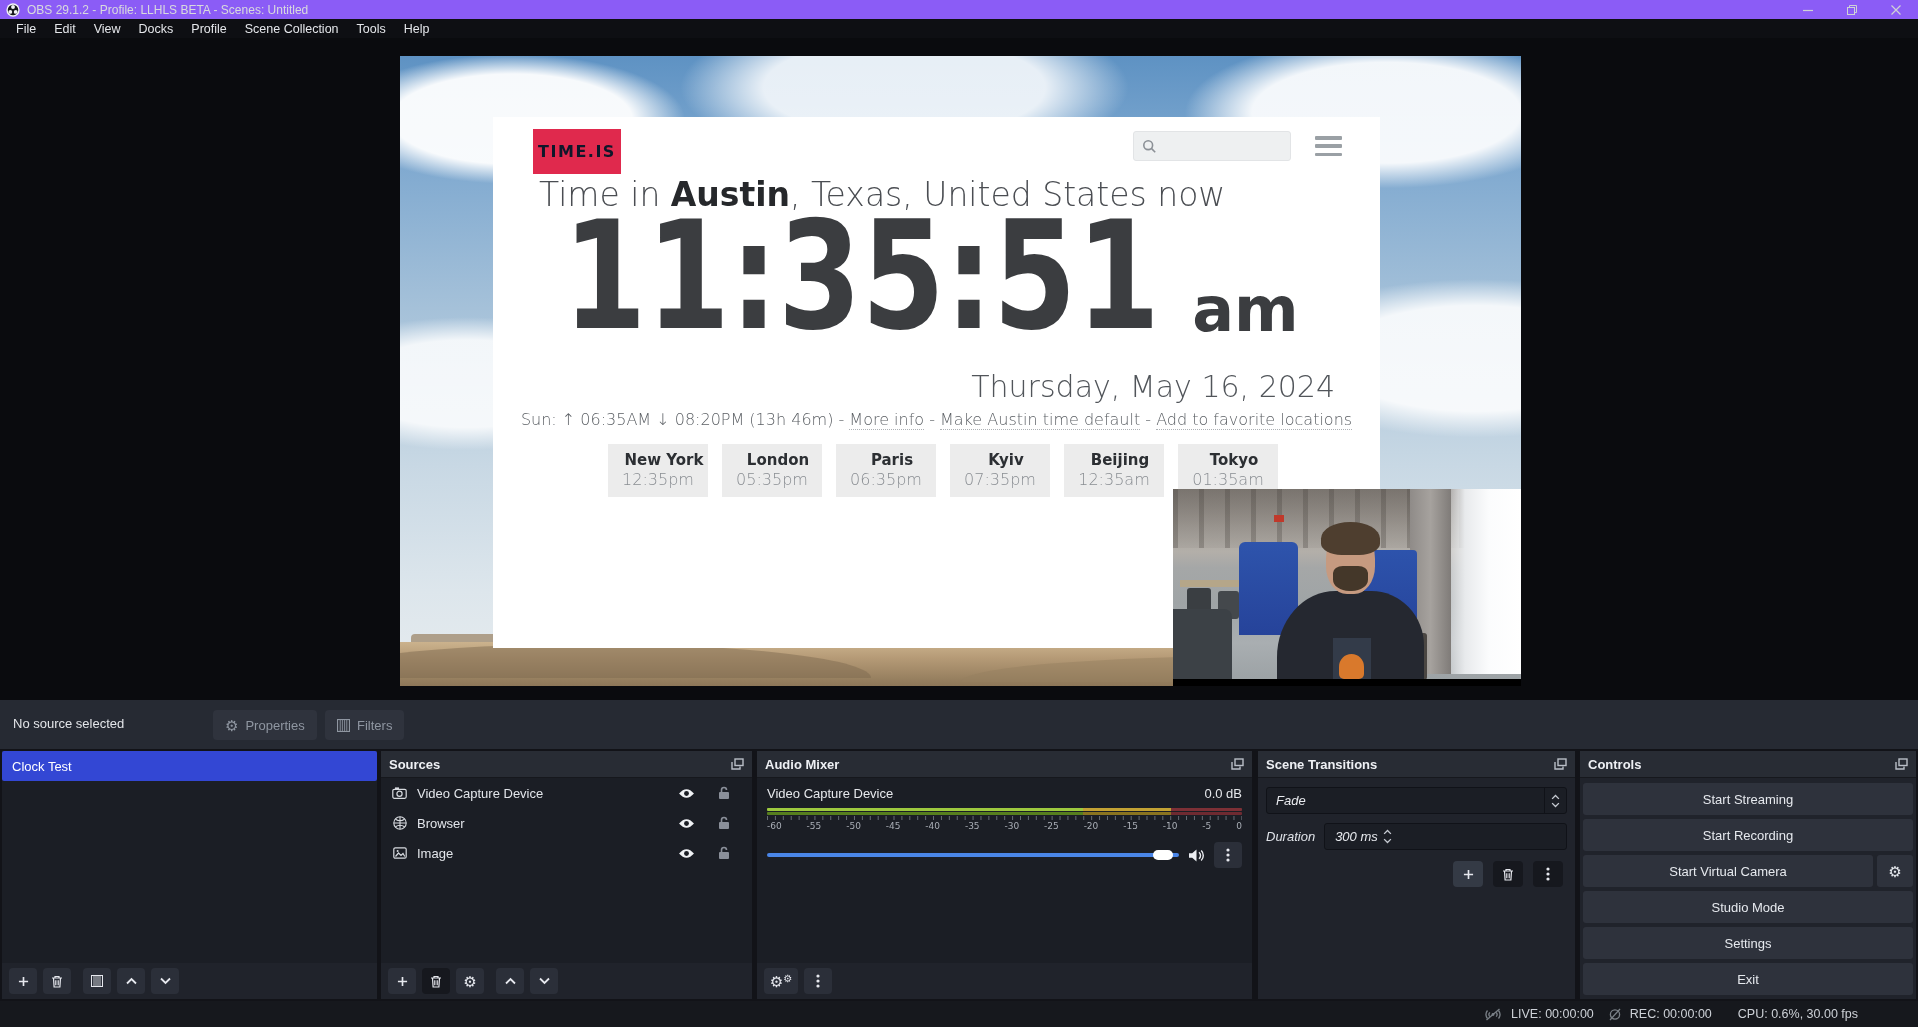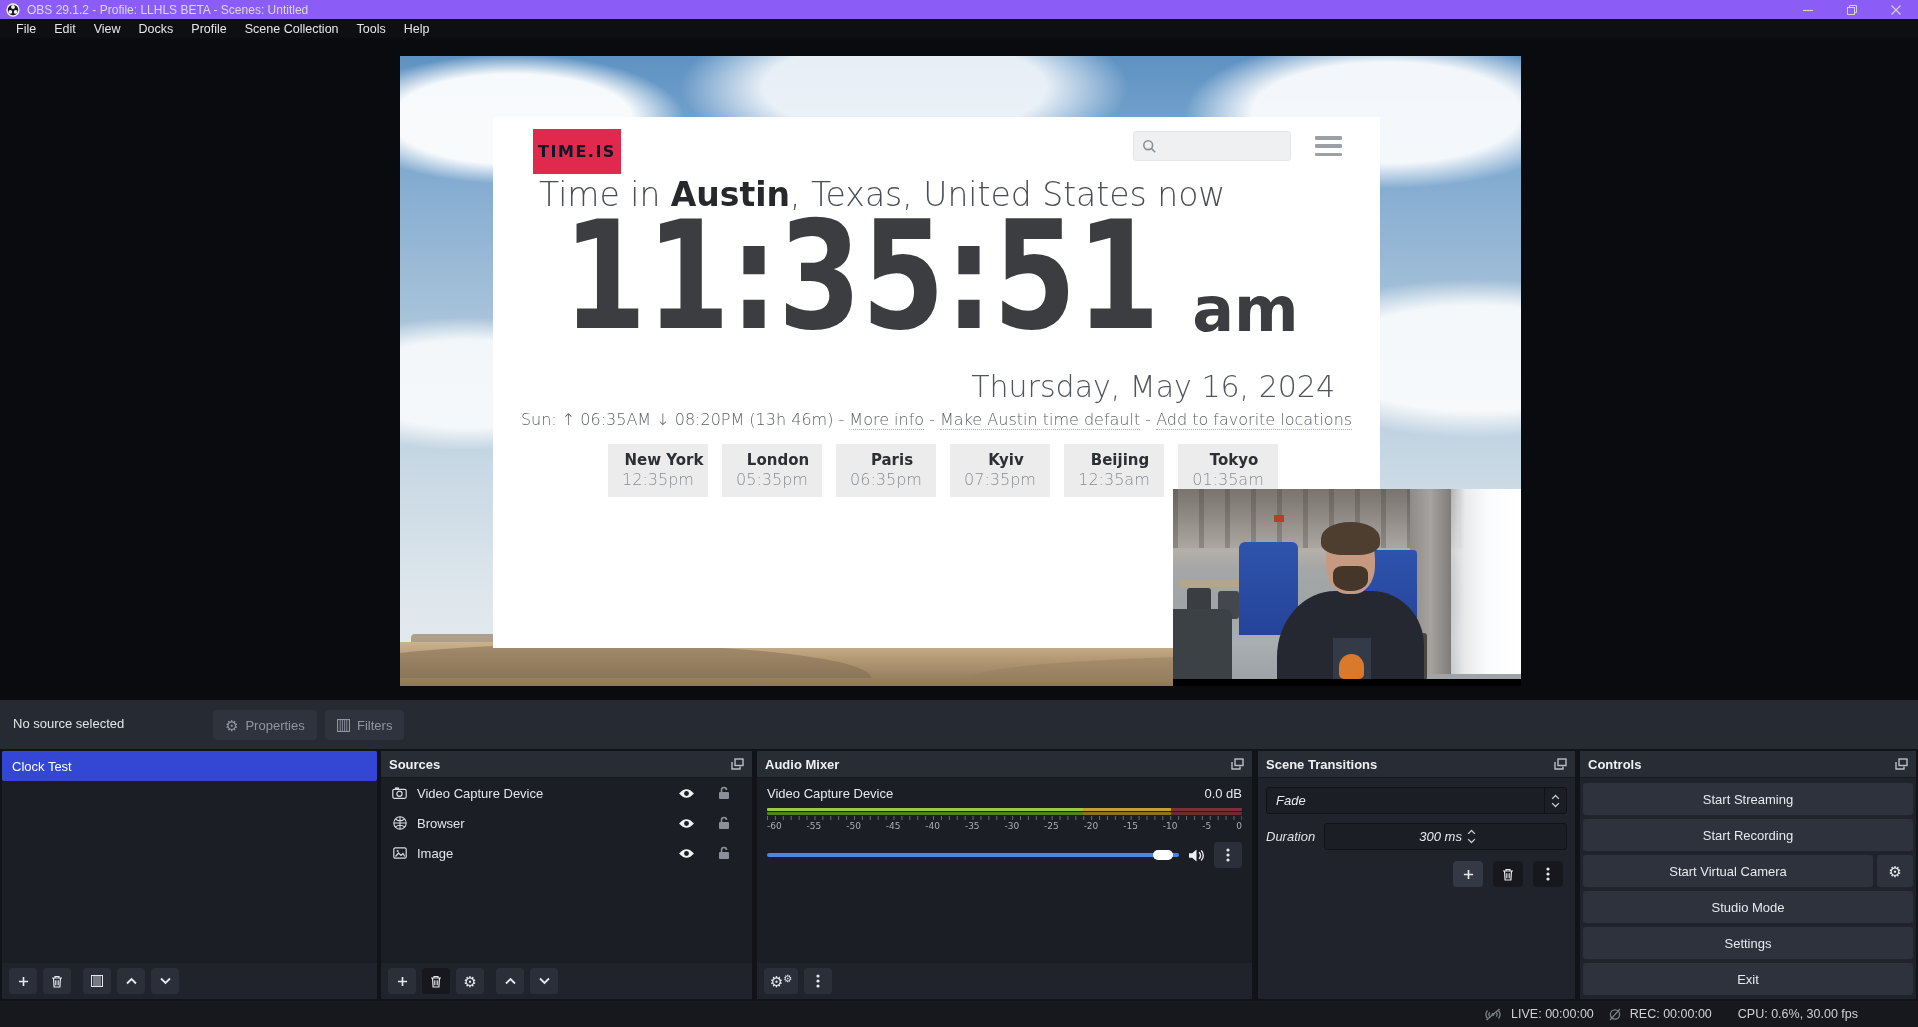--- a/index.html
+++ b/index.html
@@ -123,7 +123,7 @@
   .combo-arrows{width:22px;align-self:stretch;border-left:1px solid #101218;display:flex;flex-direction:column;align-items:center;justify-content:center;gap:2px;color:#c6cad2;}
   .duration-row{display:flex;align-items:center;gap:9px;margin-top:9px;}
   .dur-label{font-size:13px;color:#dfe2e8;flex:none;}
-  .spin{flex:1;height:27px;background:#1b1e25;border:1px solid #101218;border-radius:3px;display:flex;align-items:center;justify-content:center;font-size:13px;color:#e8eaee;}
+  .spin{flex:1;height:27px;background:#1b1e25;border:1px solid #101218;border-radius:3px;display:flex;align-items:center;justify-content:flex-start;font-size:13px;color:#e8eaee;}
   .spin-text{padding-left:10px;}
   .spin-arrows{width:20px;display:flex;flex-direction:column;align-items:center;gap:3px;color:#c6cad2;}
   .trans-btns{display:flex;justify-content:flex-end;gap:10px;margin-top:11px;padding-right:4px;}

